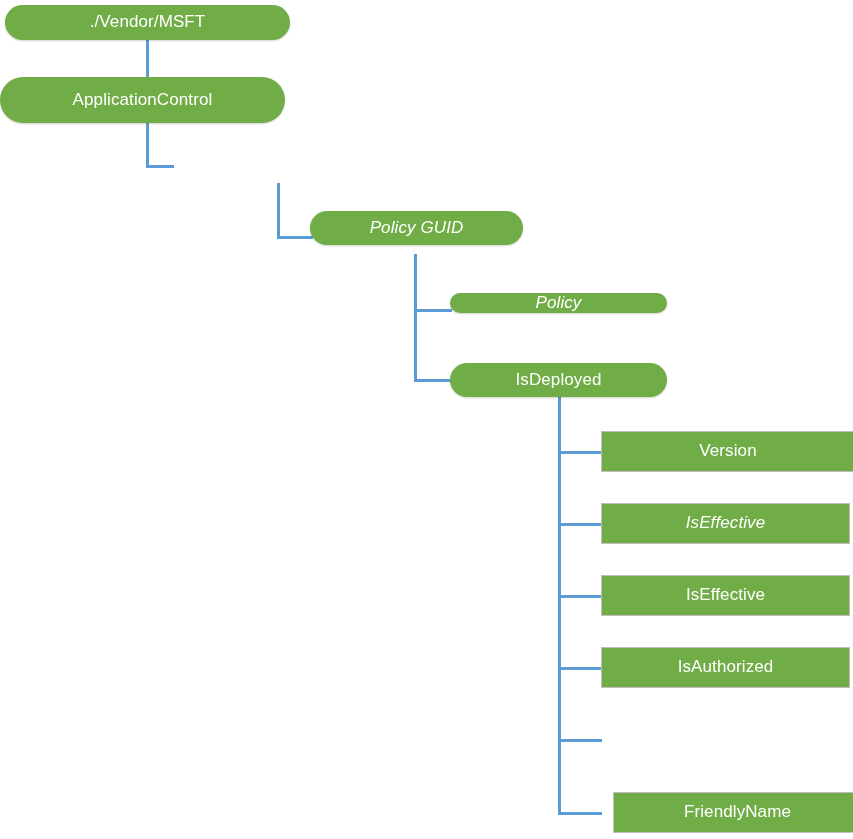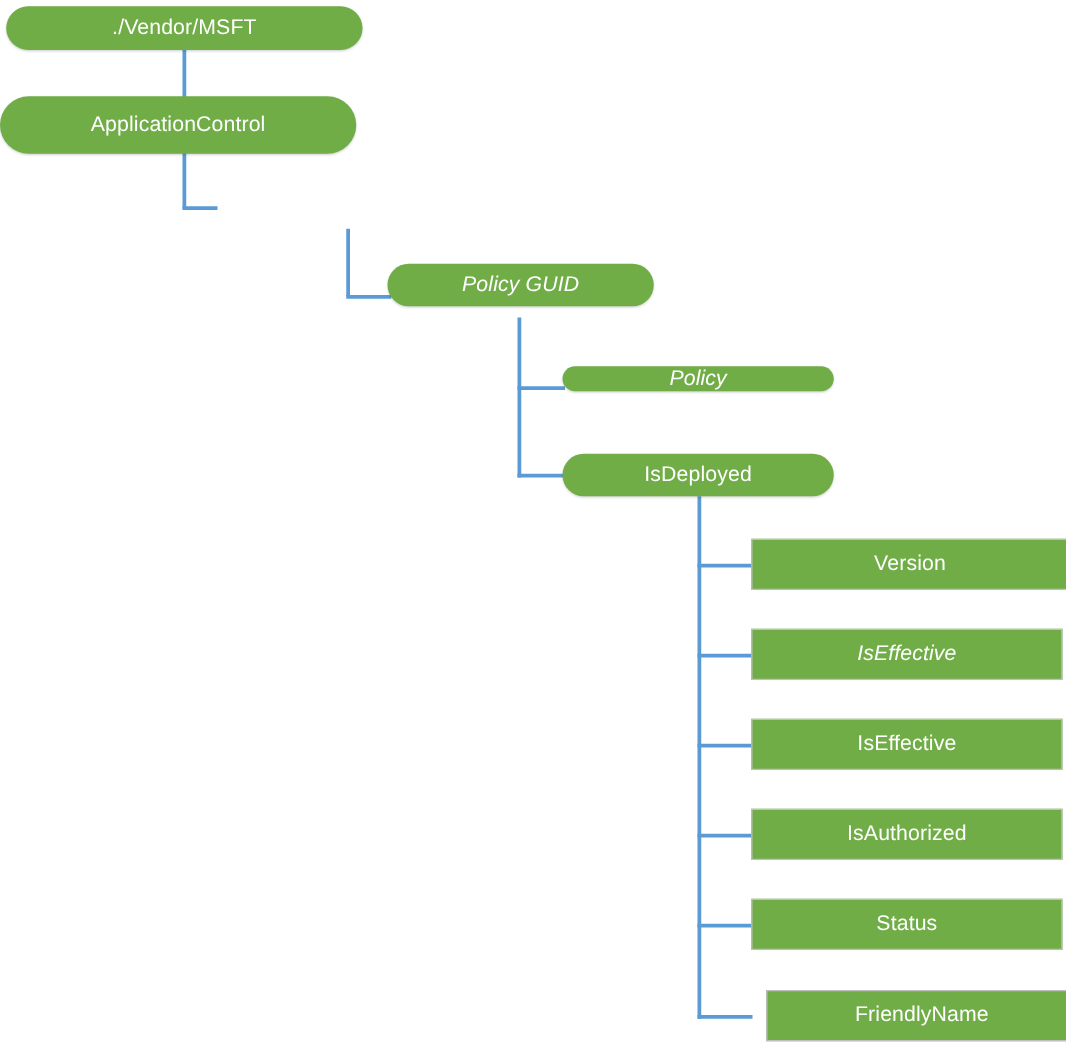--- a/index.html
+++ b/index.html
@@ -105,7 +105,6 @@
 
   <div class="leaf" style="left:601px; top:647px; width:249px; height:41px;">IsAuthorized</div>
 
-  <div class="leaf" style="left:601px; top:719px; width:249px; height:41px;">Status</div>
 
   <div class="leaf" style="left:601px; top:792px; width:249px; height:41px;margin-left:12px;">FriendlyName</div>
 

